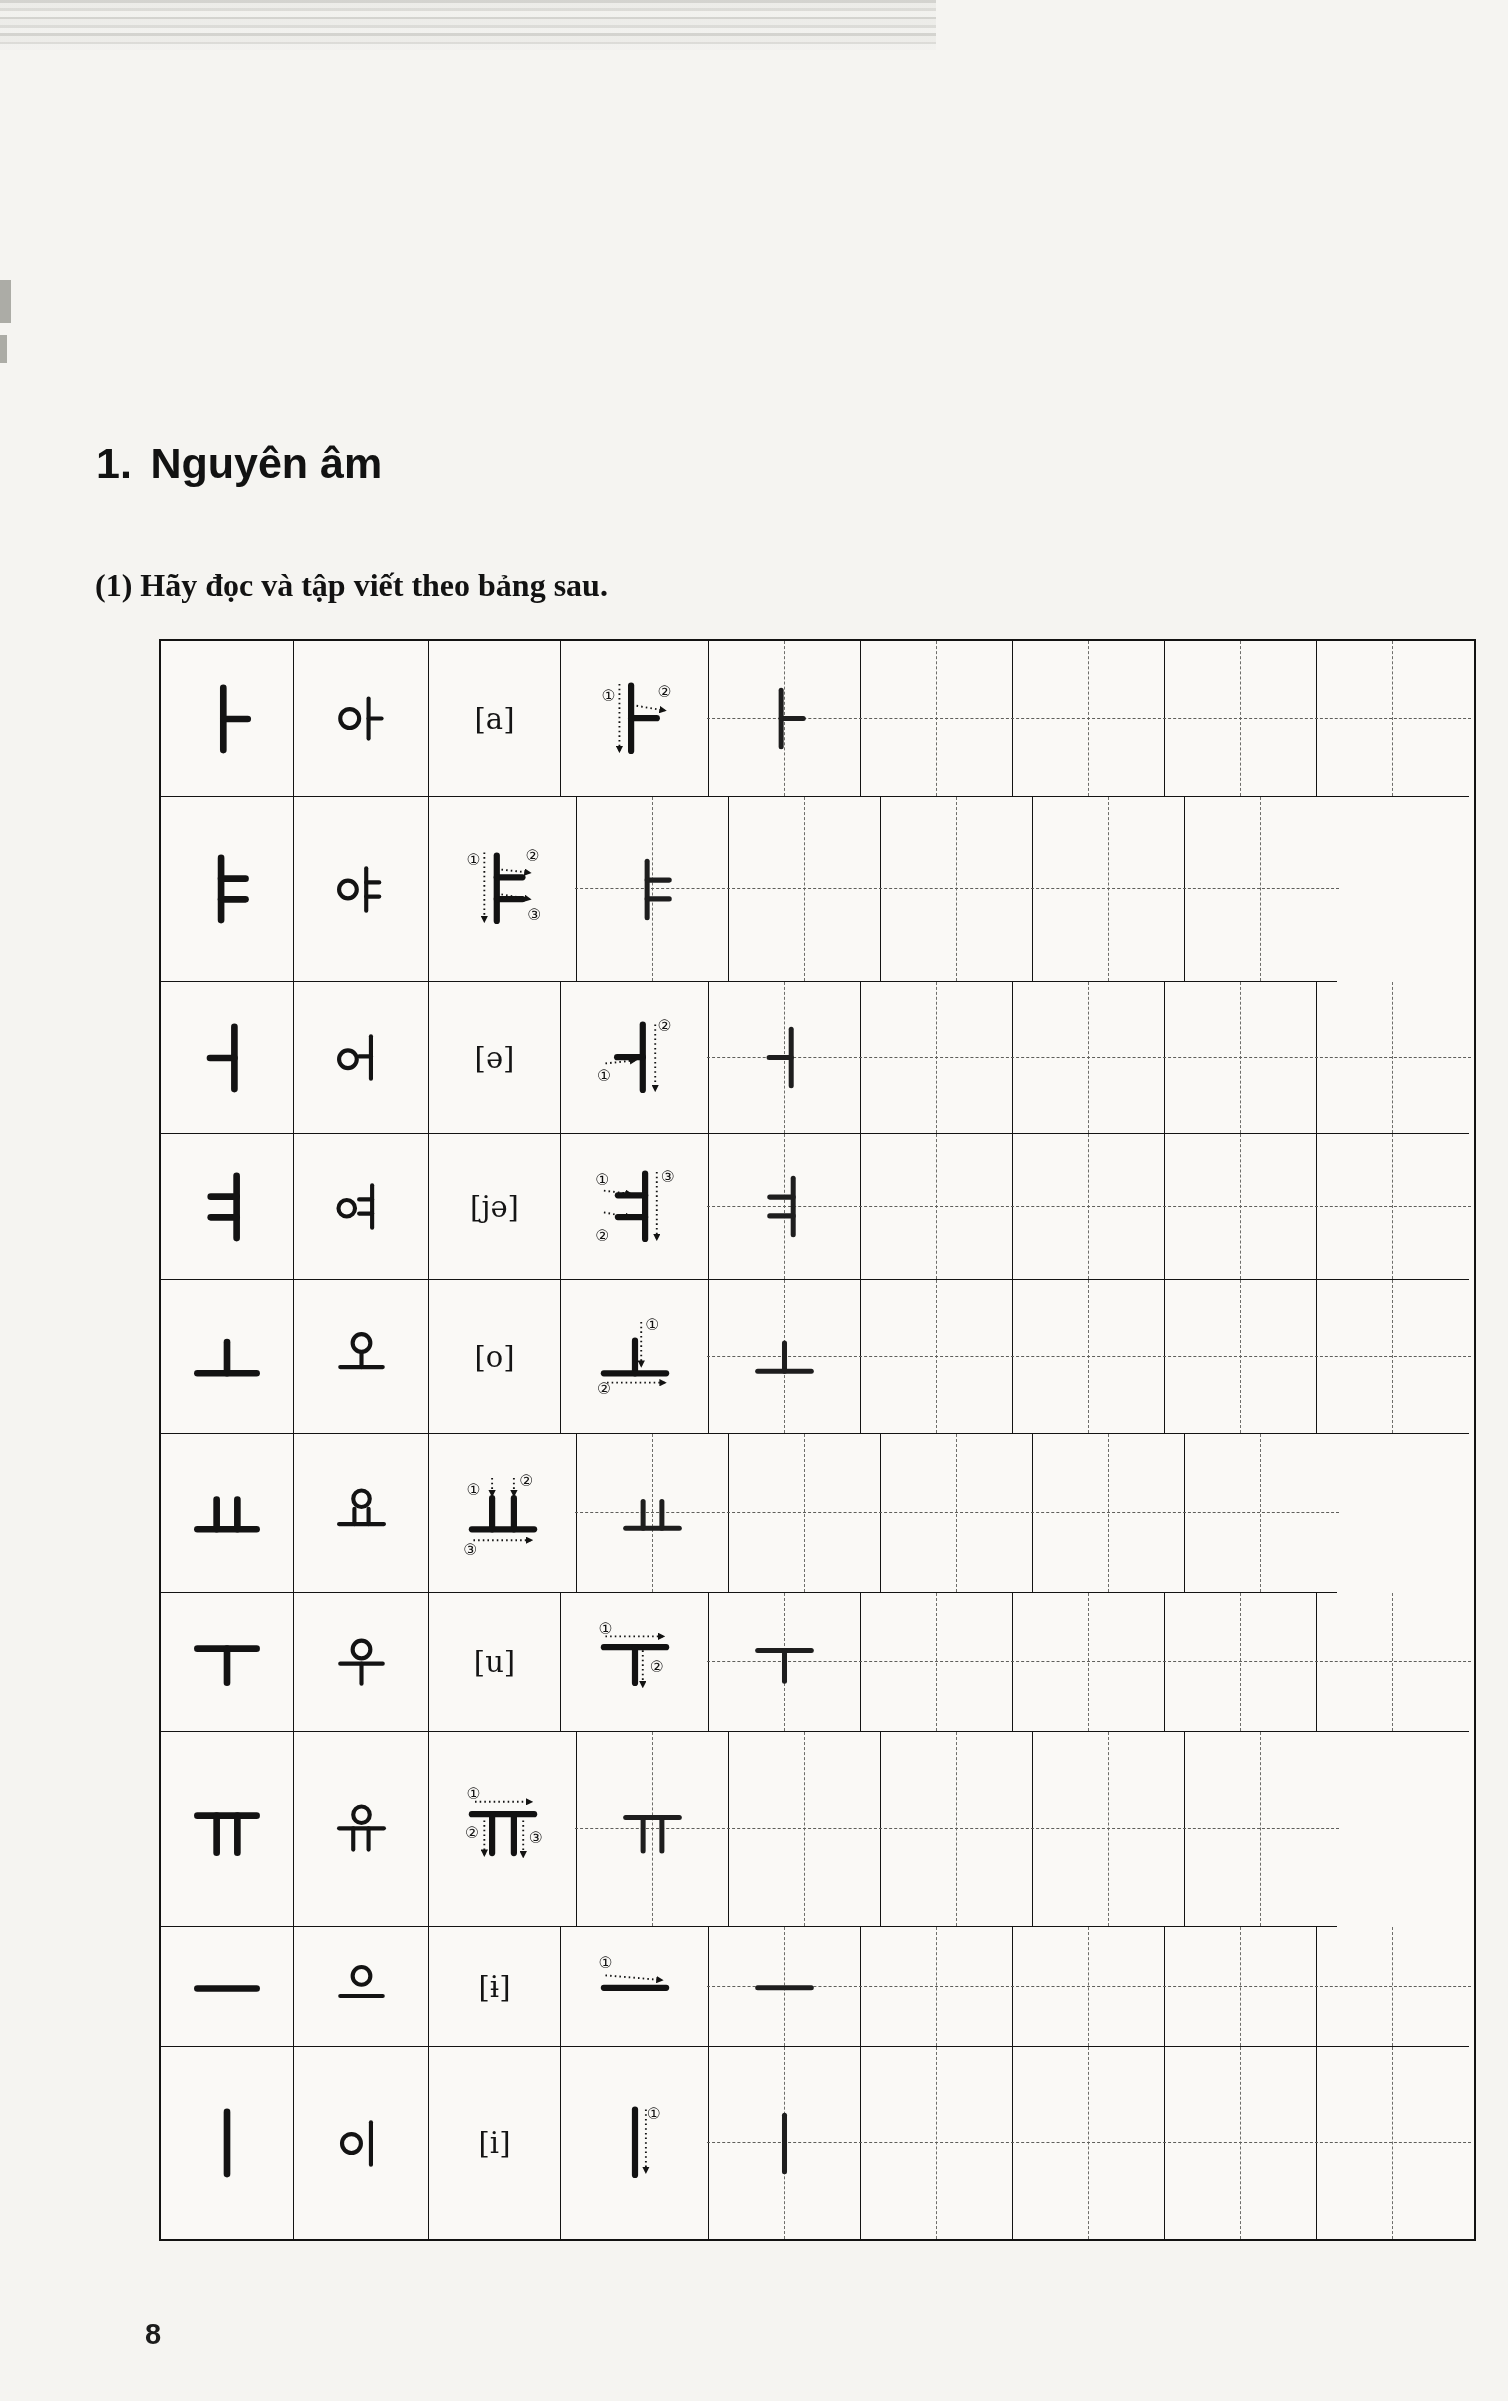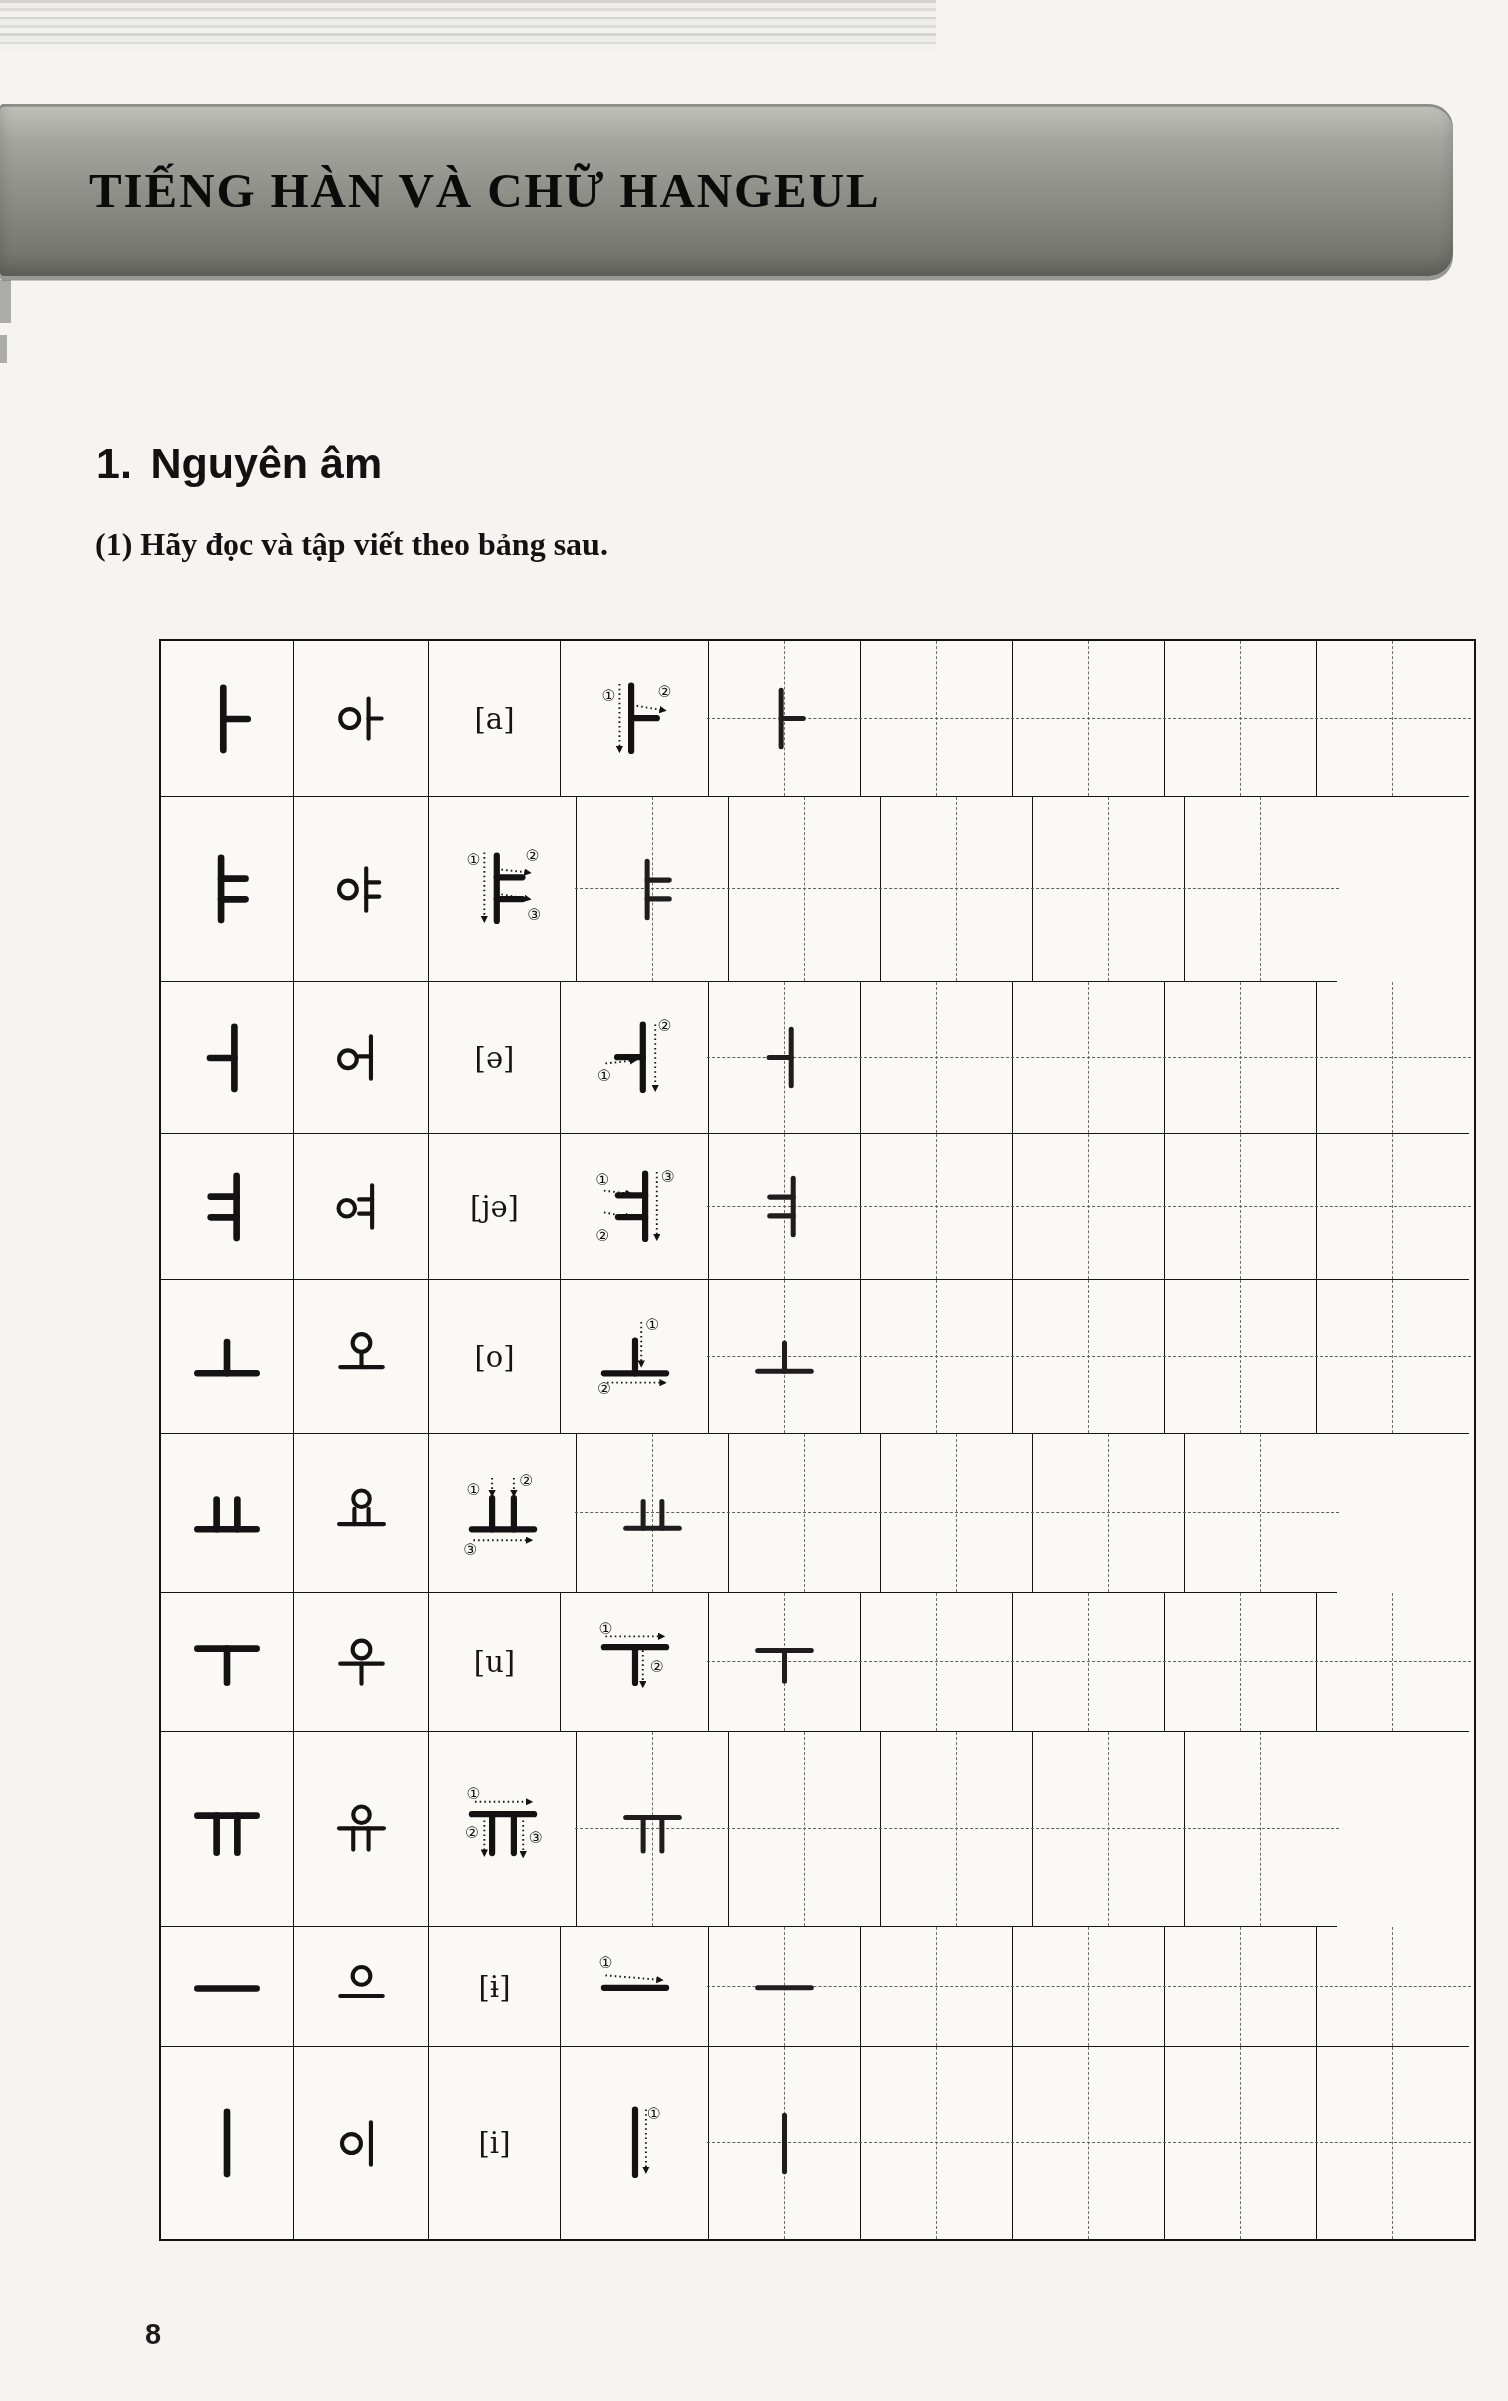--- a/index.html
+++ b/index.html
@@ -63,9 +63,6 @@
   <div class="bleed" style="left:241px;top:1204px;width:1093px;height:158px;"></div>
   <div class="bleed" style="left:204px;top:1473px;width:593px;height:120px;"></div>
 
-  <div class="banner">
-    <div class="banner-title">TIẾNG HÀN VÀ CHỮ HANGEUL</div>
-  </div>
 
   <div class="section-heading">
     <span class="sec-num">1.</span><span>Nguyên âm</span>

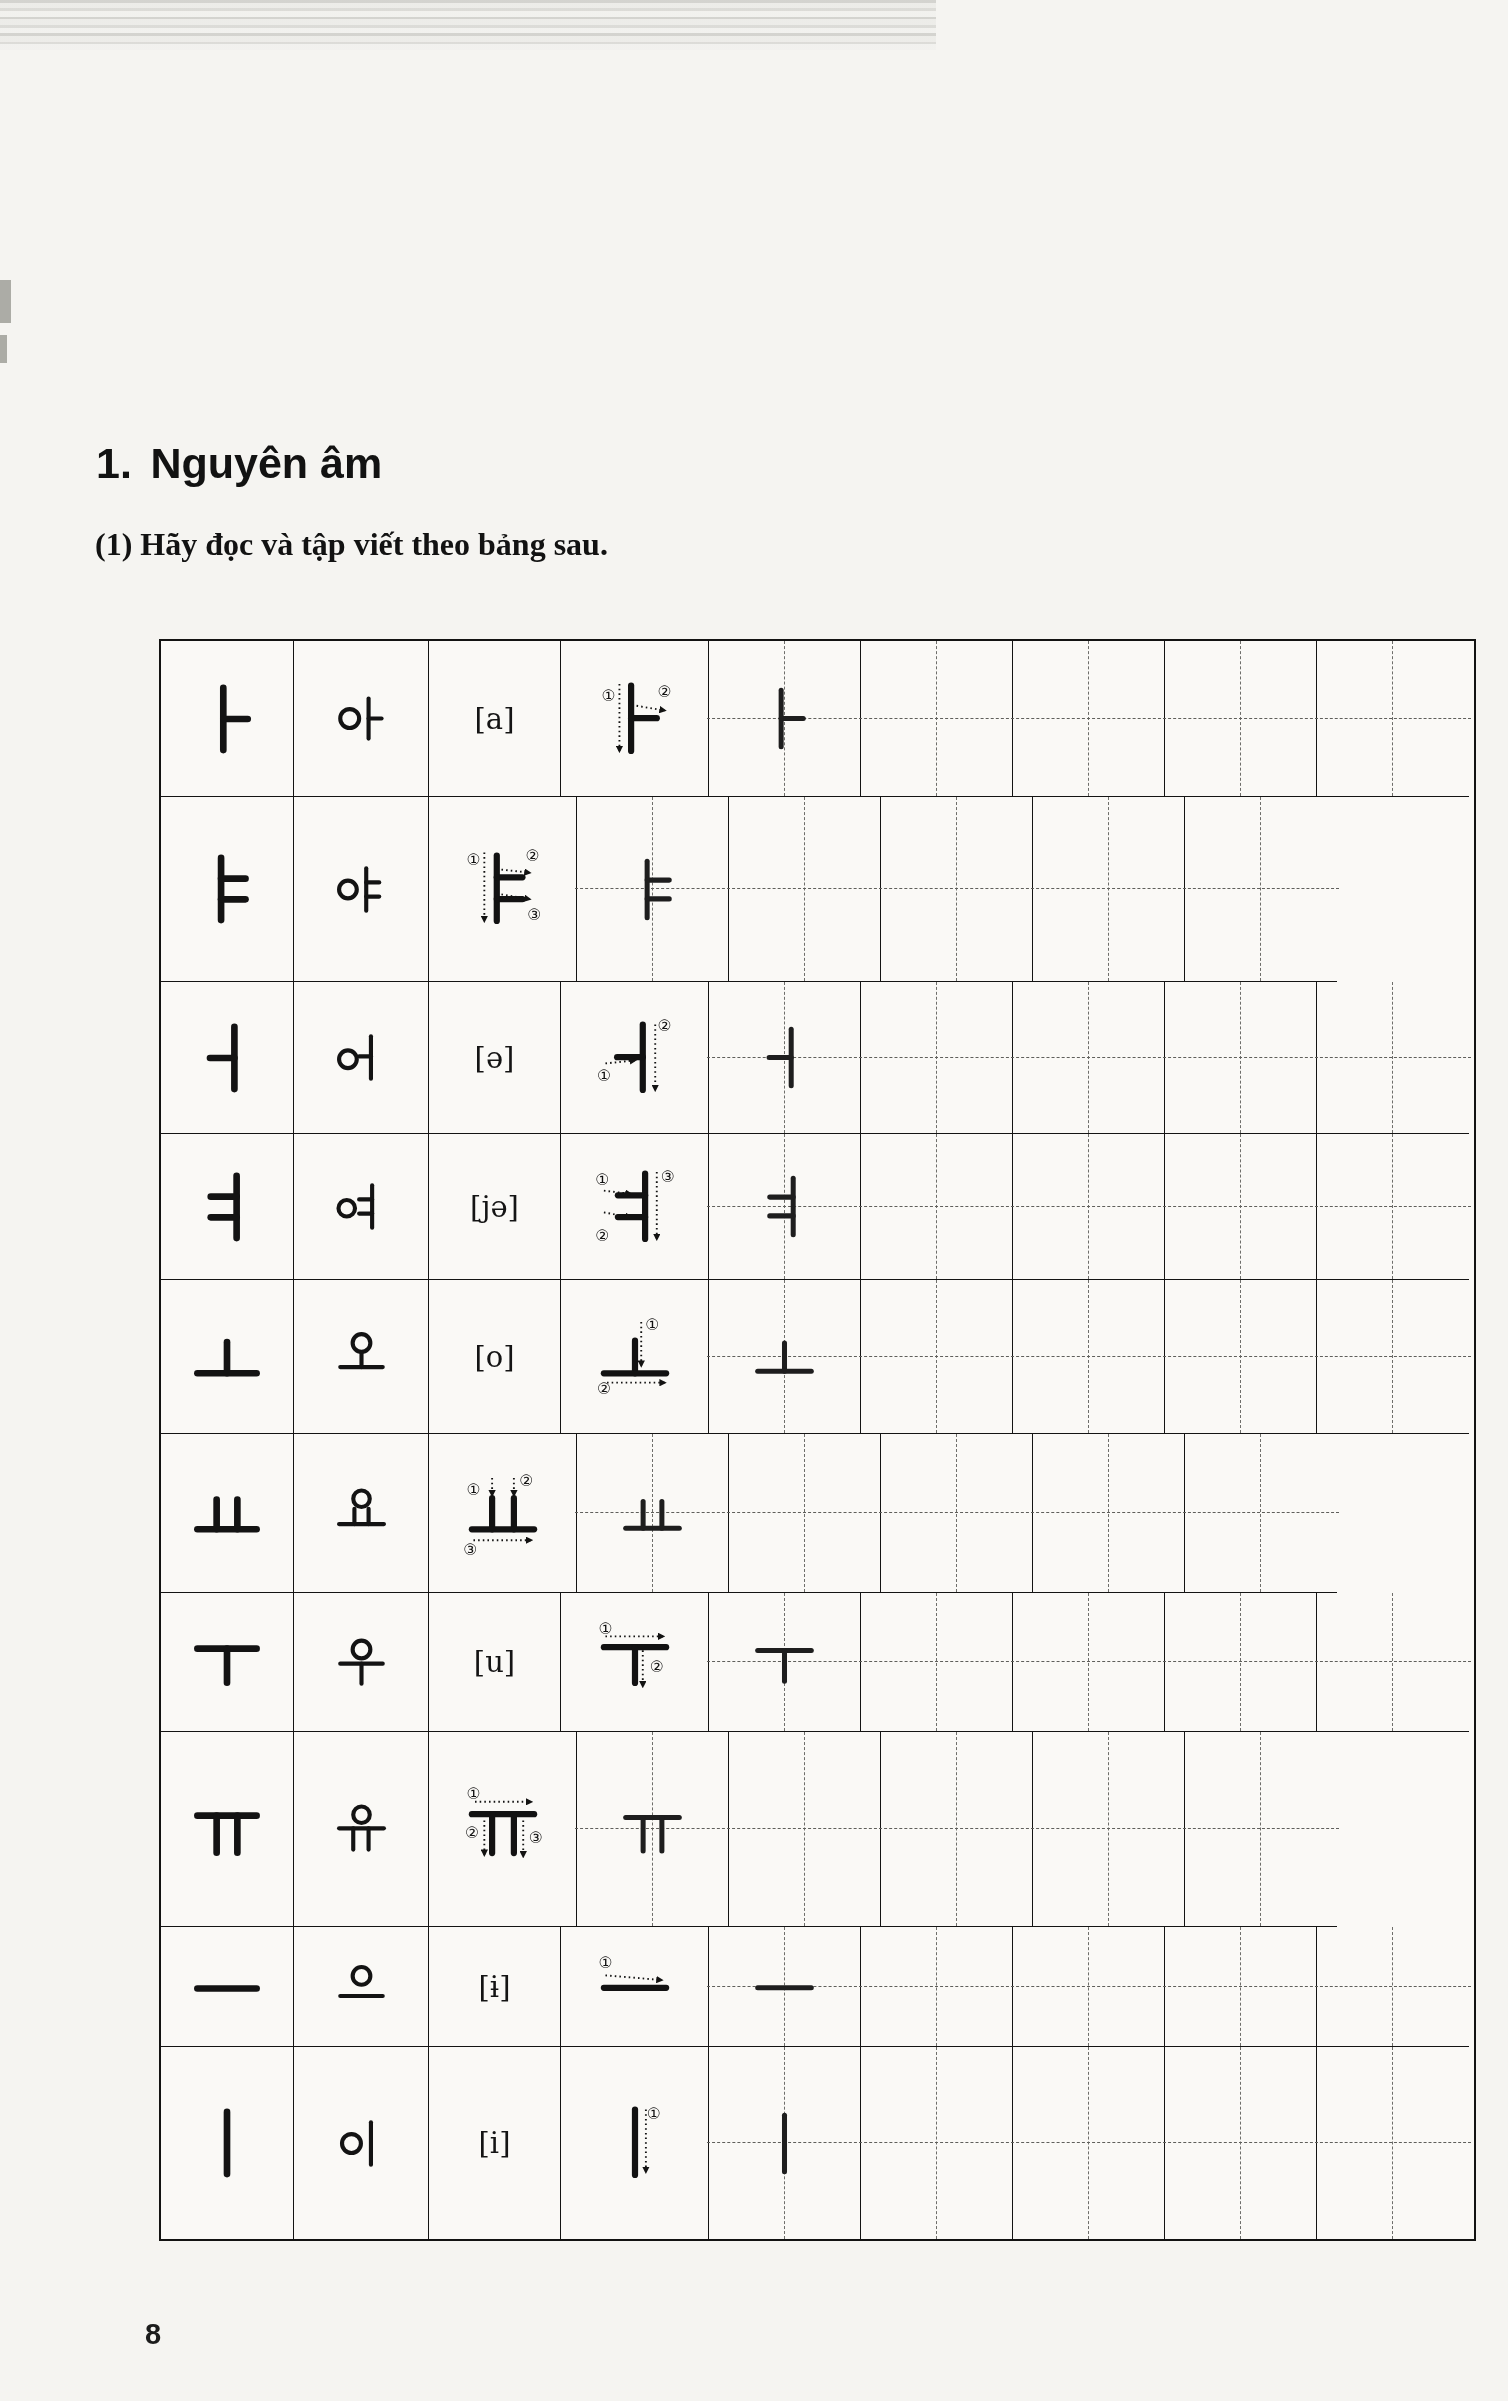--- a/index.html
+++ b/index.html
@@ -20,7 +20,7 @@
   
   .section-heading{position:absolute;left:96px;top:439px;font-size:43px;font-weight:bold;color:#121212;}
   .sec-num{margin-right:18.5px;}
-  .instruction{position:absolute;left:95px;top:526px;font-family:"Liberation Serif","DejaVu Serif",serif;
+  .instruction{position:absolute;left:95px;top:567px;font-family:"Liberation Serif","DejaVu Serif",serif;
     font-weight:bold;font-size:32px;color:#121212;}
   
   .vtable{position:absolute;left:159px;top:639px;width:1317px;box-sizing:border-box;

